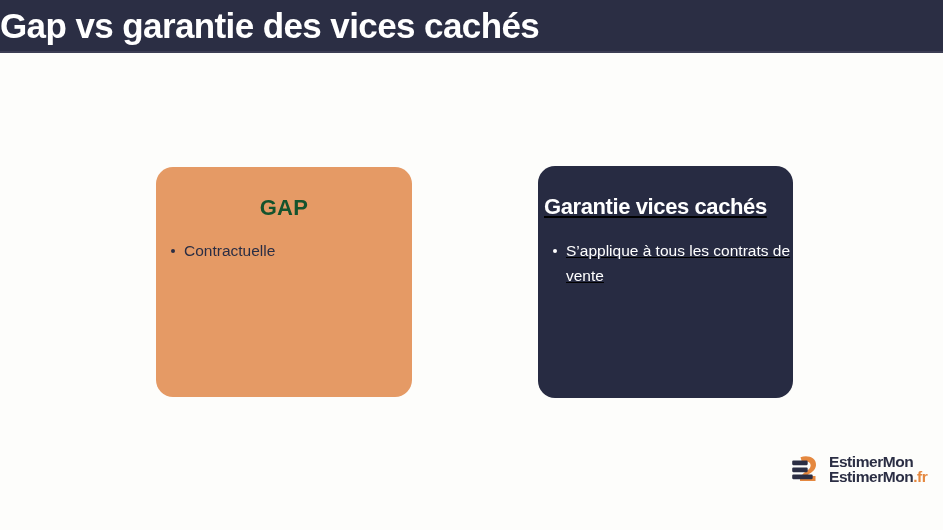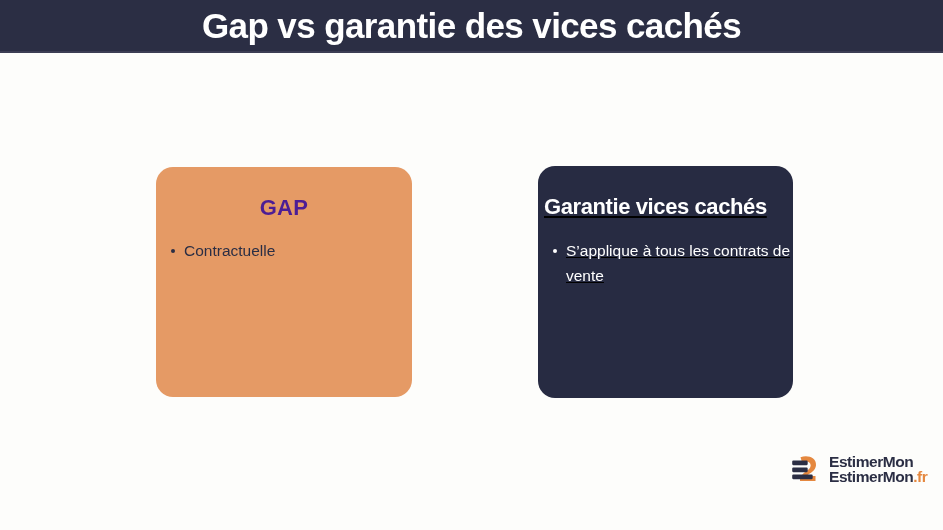--- a/index.html
+++ b/index.html
@@ -26,7 +26,7 @@
     background: #2b2e44;
     display: flex;
     align-items: center;
-    justify-content: center;
+    justify-content: flex-start;
     box-sizing: border-box;
   }
   .header-band::after {

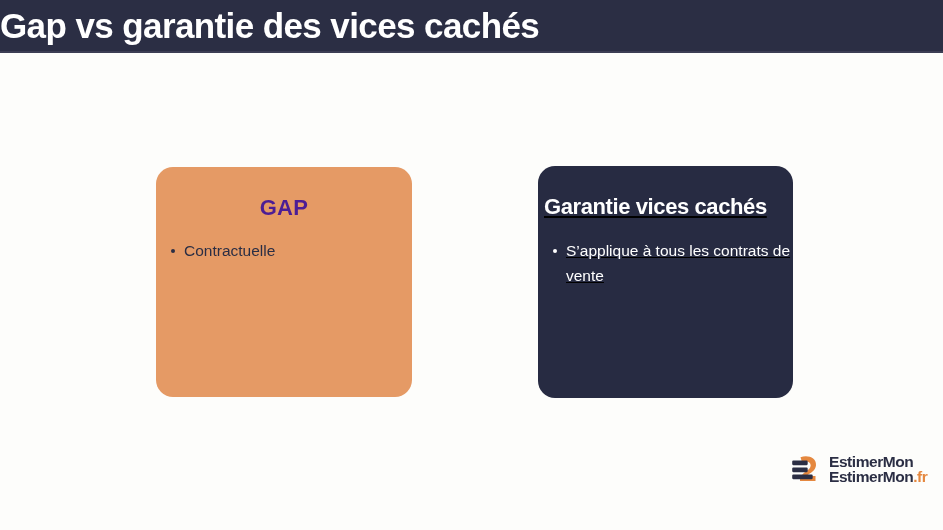--- a/index.html
+++ b/index.html
@@ -89,7 +89,7 @@
     white-space: nowrap;
   }
   .card-gap .card-title {
-    color: #4c1d95;
+    color: #14532d;
     text-align: center;
     padding: 28px 0 0 0;
     letter-spacing: 0.3px;

